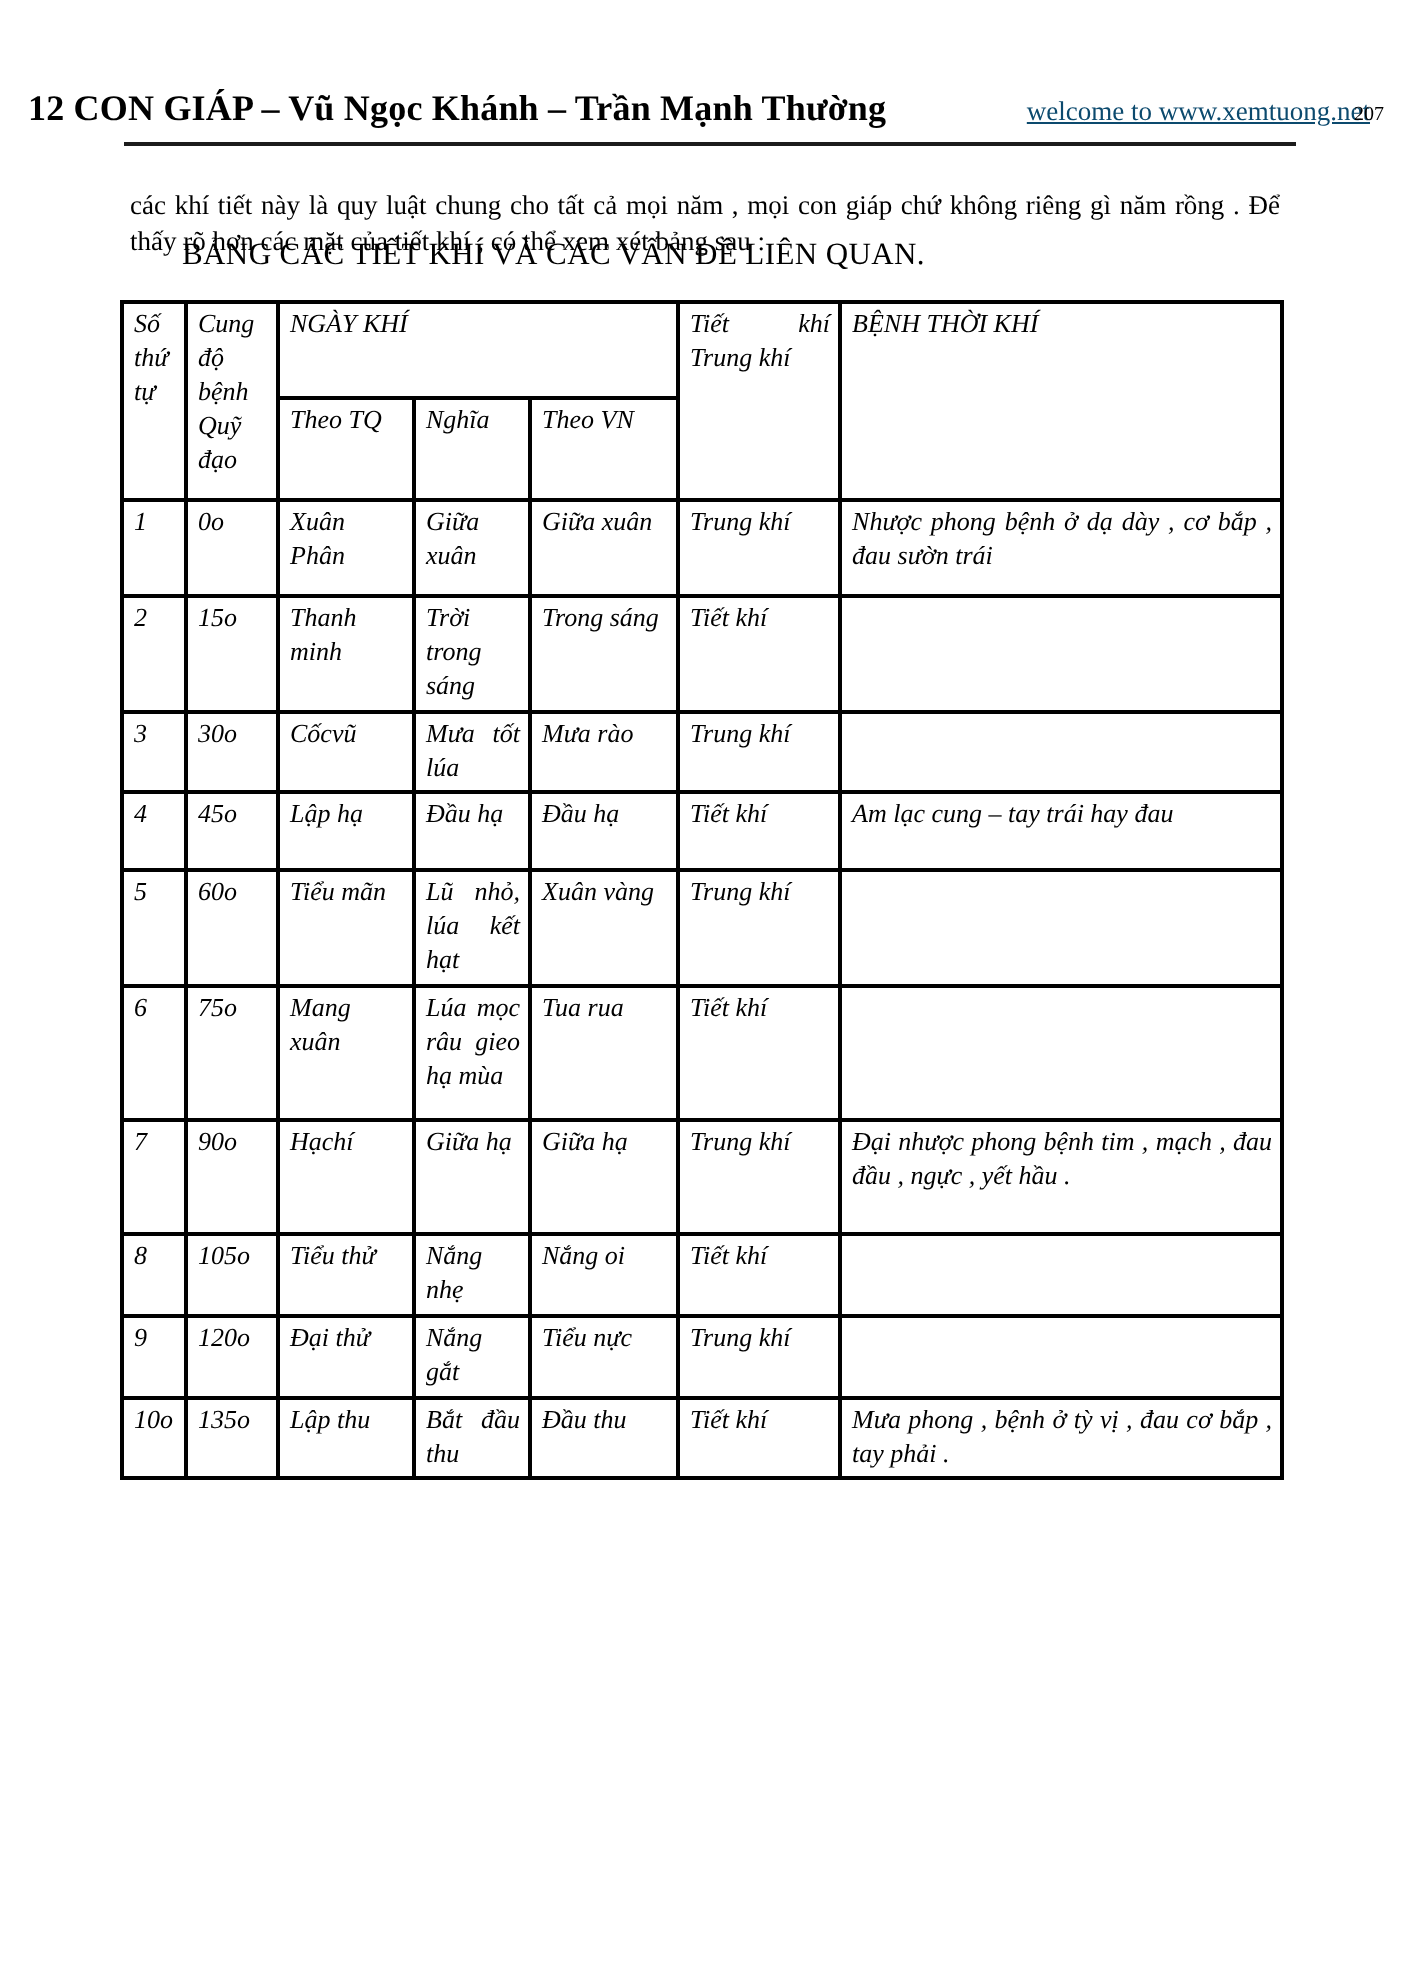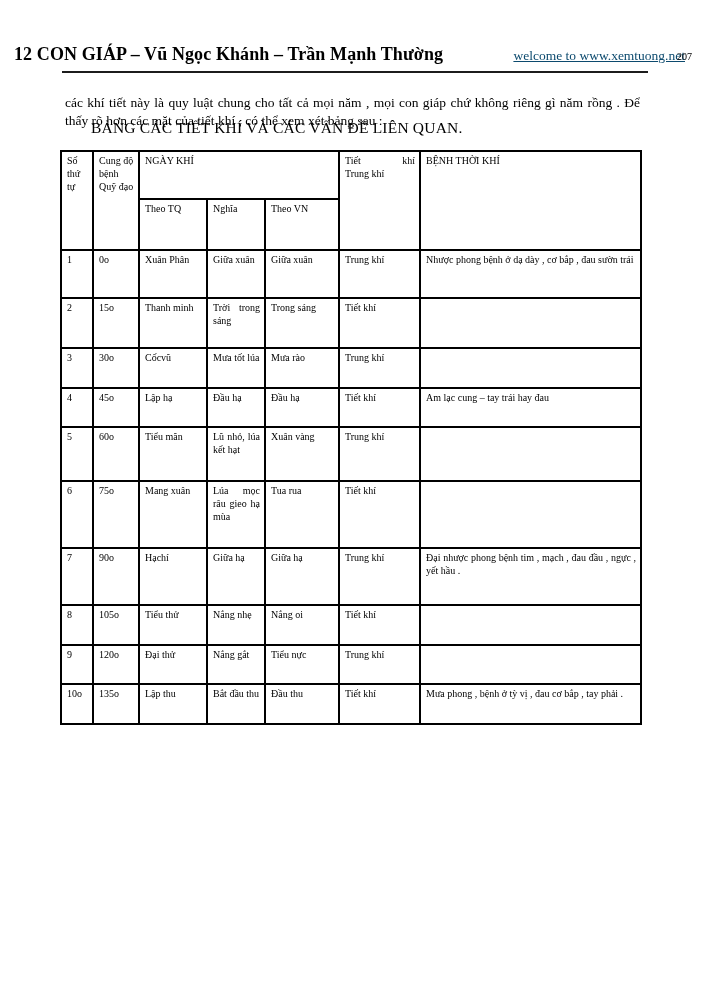--- a/index.html
+++ b/index.html
@@ -53,7 +53,8 @@
     width:580px;
     border-collapse:collapse;
     table-layout:fixed;
-    font-size:10px;
+    font-size:13px;
+    font-style:italic;
   }
   table.tk col.c1{width:32px;}
   table.tk col.c2{width:46px;}

